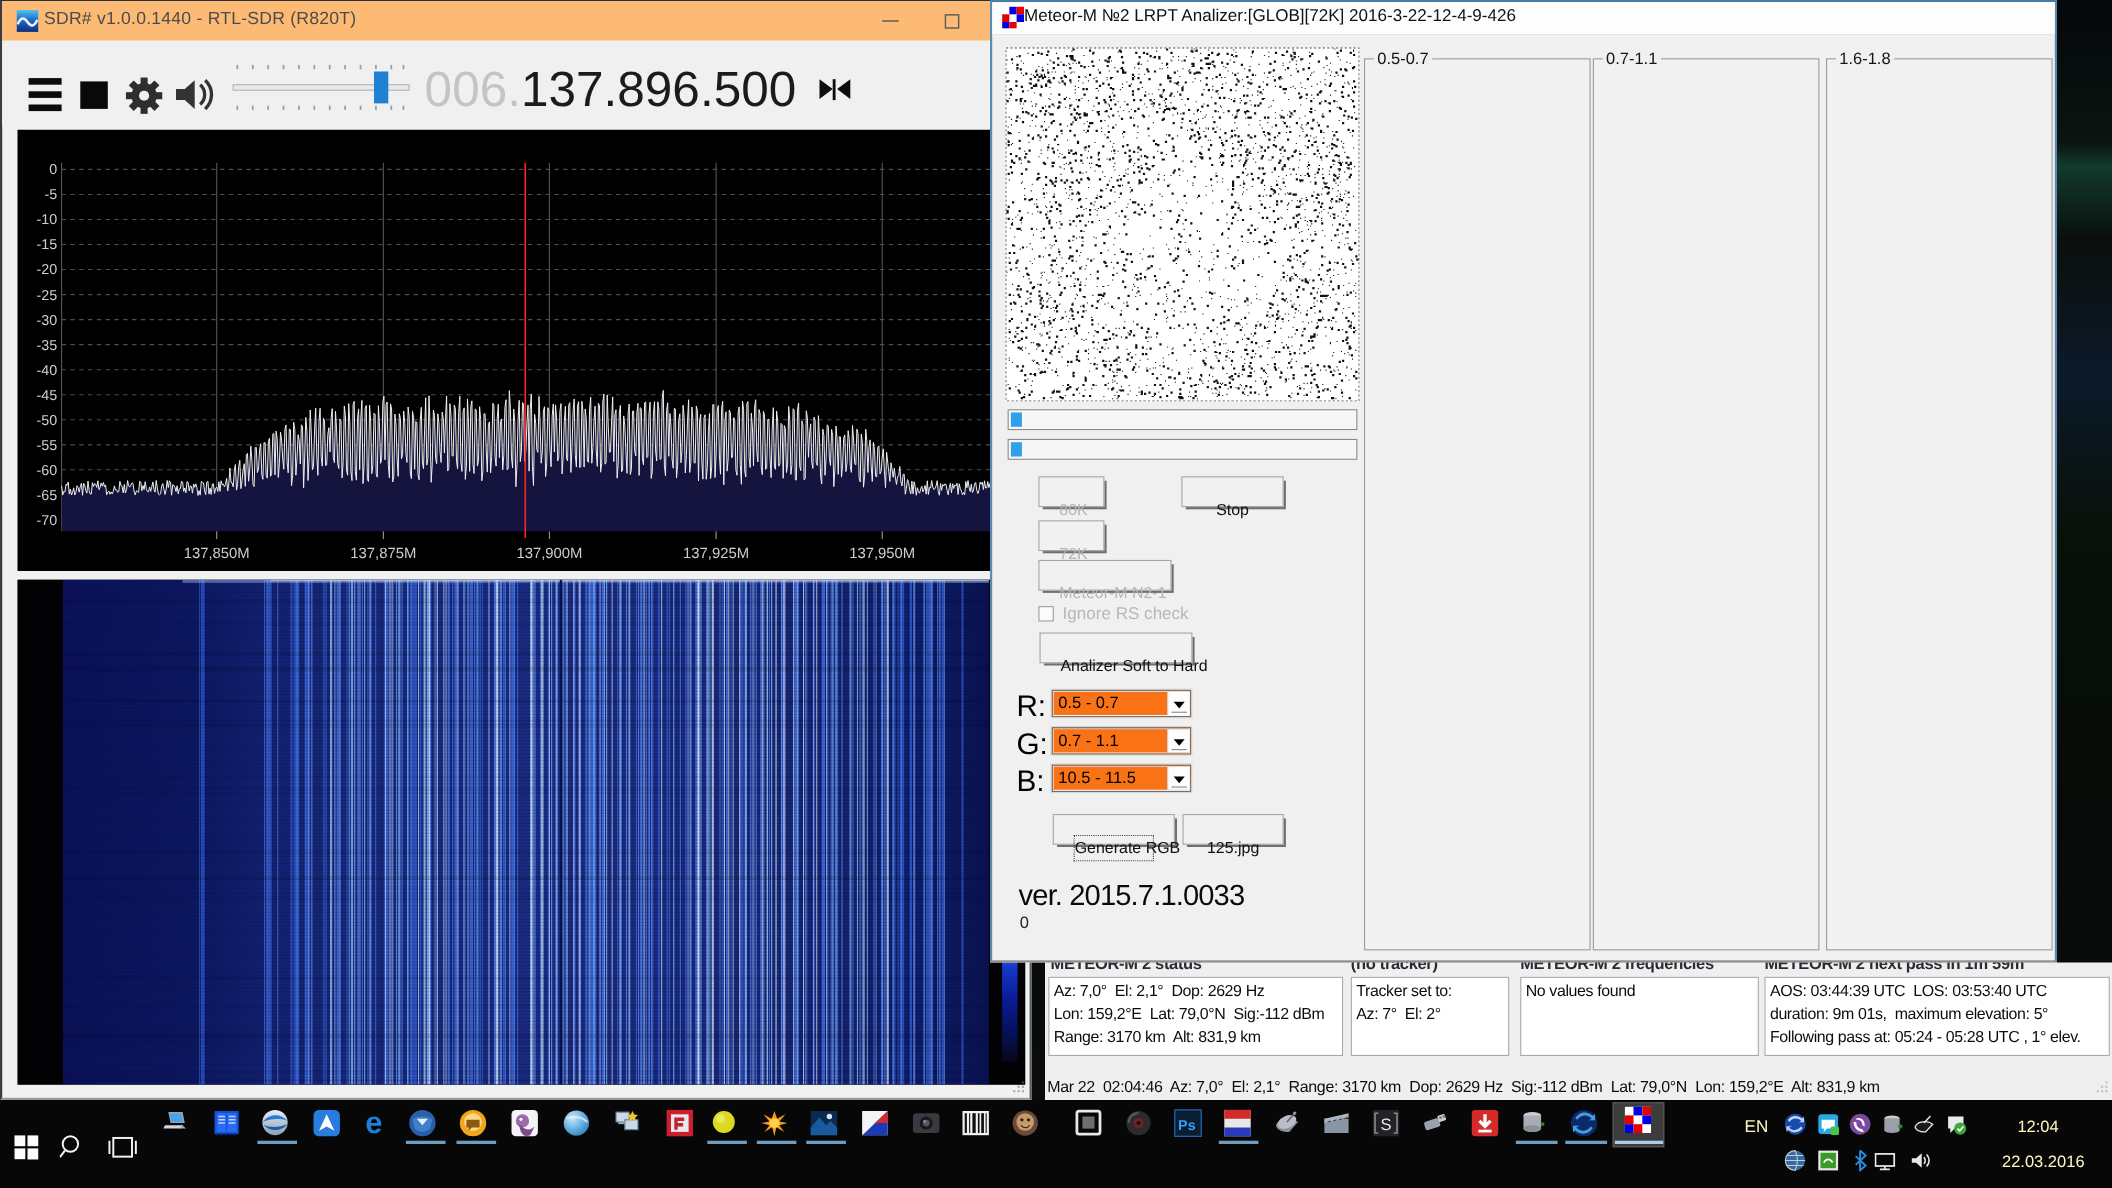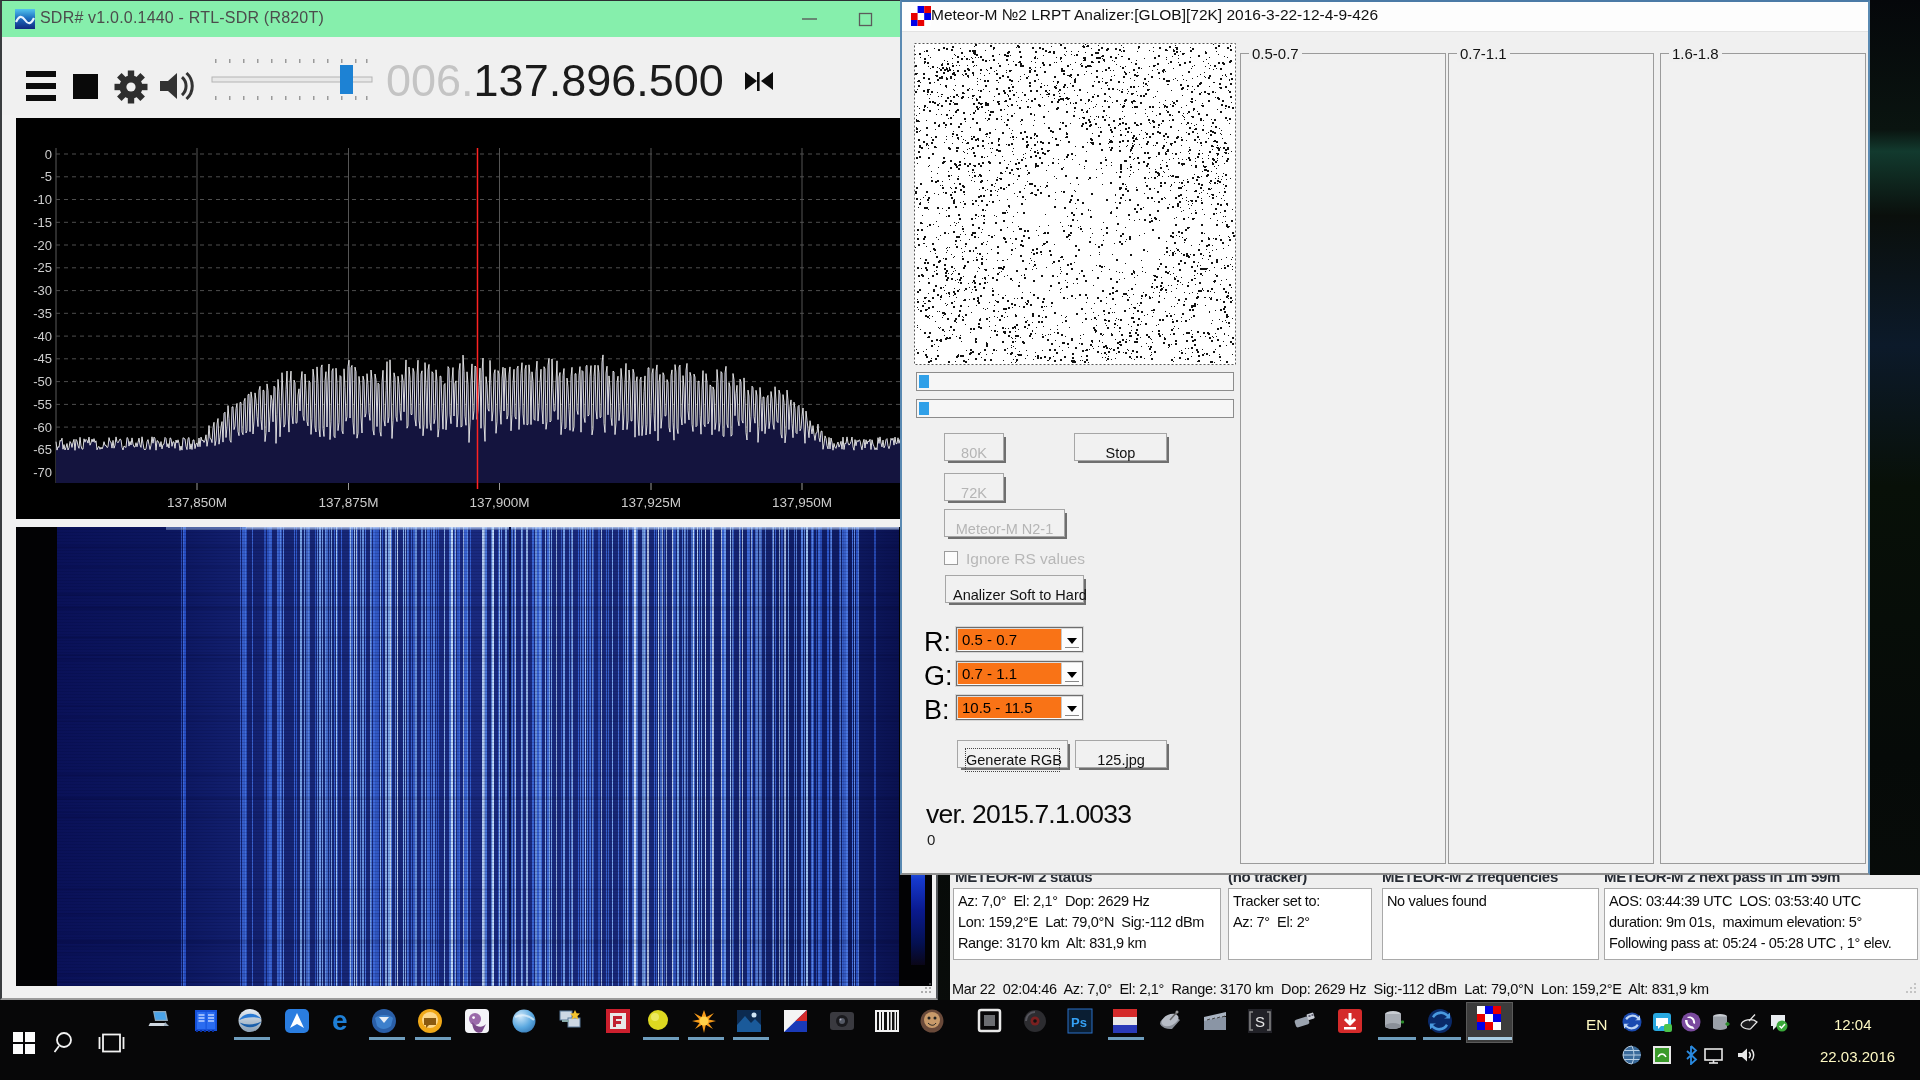--- a/index.html
+++ b/index.html
@@ -7,7 +7,7 @@
 #desk{position:absolute;inset:0;background:linear-gradient(180deg,#05070a 0%,#0a1410 12%,#123a2e 14%,#0a0f0c 20%,#0c1a2a 32%,#081008 45%,#060a08 70%,#0a0d0b 100%)}
 
 #sdr{position:absolute;left:0;top:0;width:938px;height:1000px;background:#f1f1f1;border-left:2px solid #3a3d40;border-top:1px solid #2c2f33;border-right:2px solid #55585c;border-bottom:2px solid #9a9a9a}
-#sdr .tb{position:absolute;left:0;top:0;width:100%;height:36px;background:#86efac}
+#sdr .tb{position:absolute;left:0;top:0;width:100%;height:36px;background:#fdba74}
 #sdr .tb .ttl{position:absolute;left:38px;top:8px;font-size:16px;color:#4c4c4c;letter-spacing:.2px}
 #sdrico{position:absolute;left:13px;top:8px;width:20px;height:20px}
 .capbtn{position:absolute;top:0;width:45px;height:33px;color:#5b5b5b}

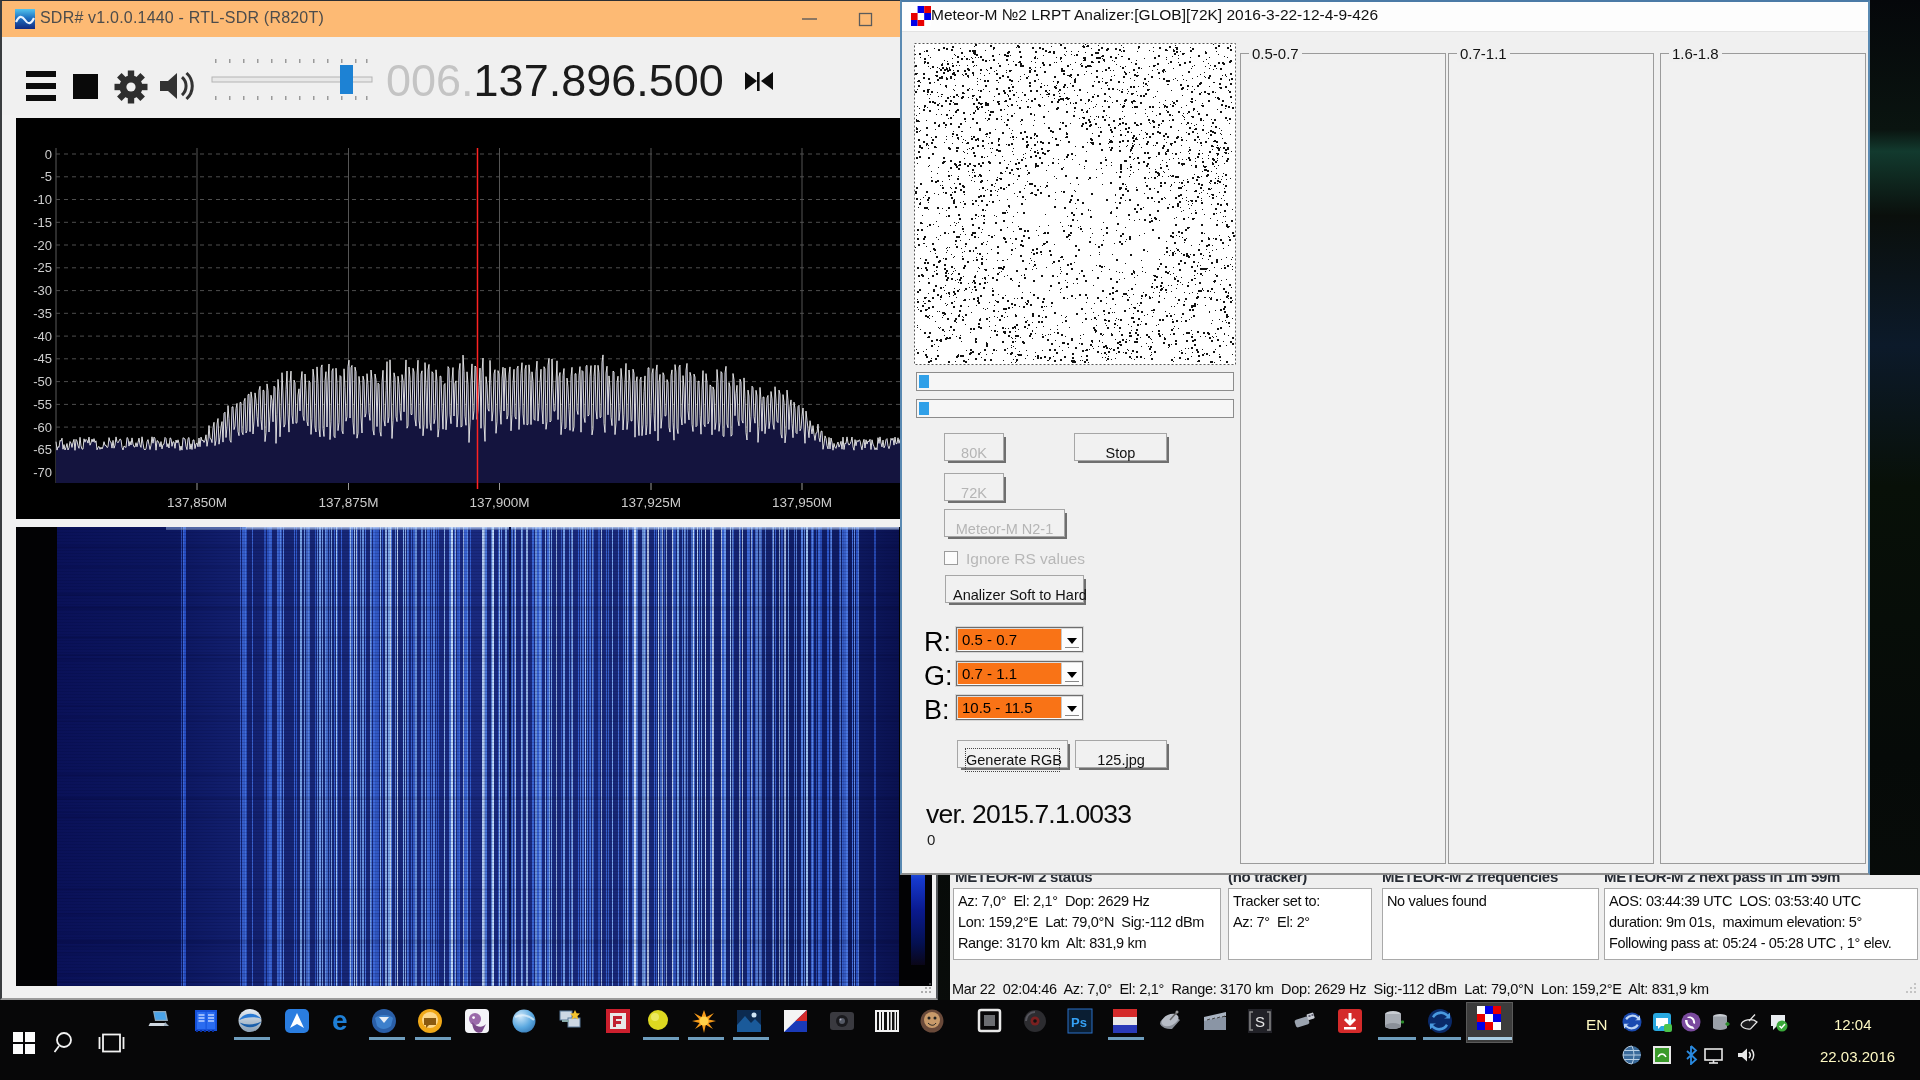--- a/index.html
+++ b/index.html
@@ -27,7 +27,7 @@
 .pbar>i{position:absolute;left:2px;top:2px;width:10px;height:13px;background:#30a0e8}
 .btn{position:absolute;background:#f1f1f1;border:1px solid #a6a6a6;box-shadow:3px 3px 0 -1px #6f6f6f;font-size:14.5px;color:#111;text-align:center;white-space:nowrap;font-family:"Liberation Sans",sans-serif}
 .btn.dis{color:#b5b5b5}
-.btn>span{display:block;margin:7px}
+.btn>span{display:block;margin:18px}
 .btn.focus>span{border:1px dotted #444;padding:1px 0}
 #cbx{position:absolute;left:42px;top:549px;width:14px;height:14px;background:#fcfcfc;border:1px solid #9c9c9c}
 .rgb-lab{position:absolute;left:22px;font-size:27px;color:#000;width:40px}

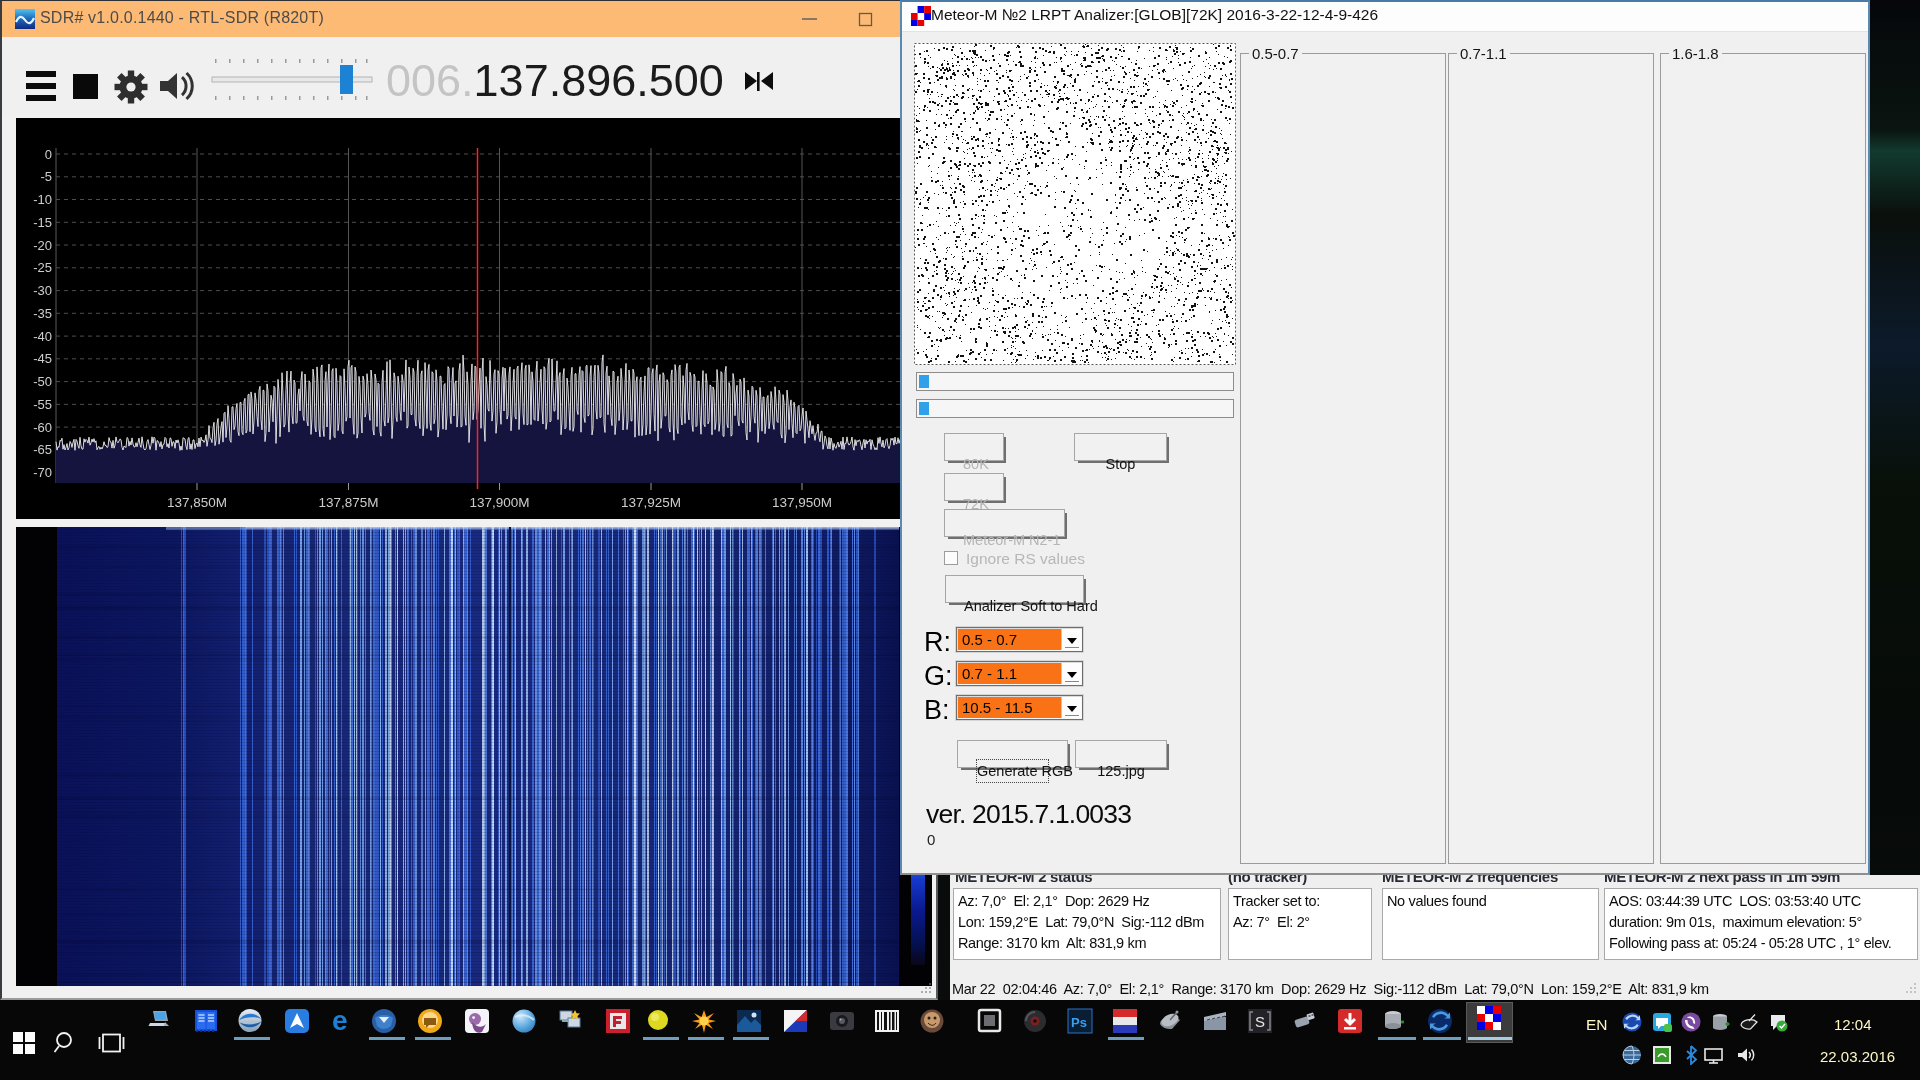--- a/index.html
+++ b/index.html
@@ -548,7 +548,7 @@
       <span>Meteor-M N2-1</span>
     </div>
  <div id="cbx"></div>
- <div class="abs" style="left:64px;top:548px;font-size:15.5px;color:#b7b7b7">Ignore RS values</div>
+ <div class="abs" style="left:64px;top:548px;font-size:15.5px;color:#b7b7b7">Ignore RS check</div>
  <div class="btn" style="left:43px;top:573px;width:139px;height:28px;line-height:24px">
       <span>Analizer Soft to Hard</span>
     </div>

